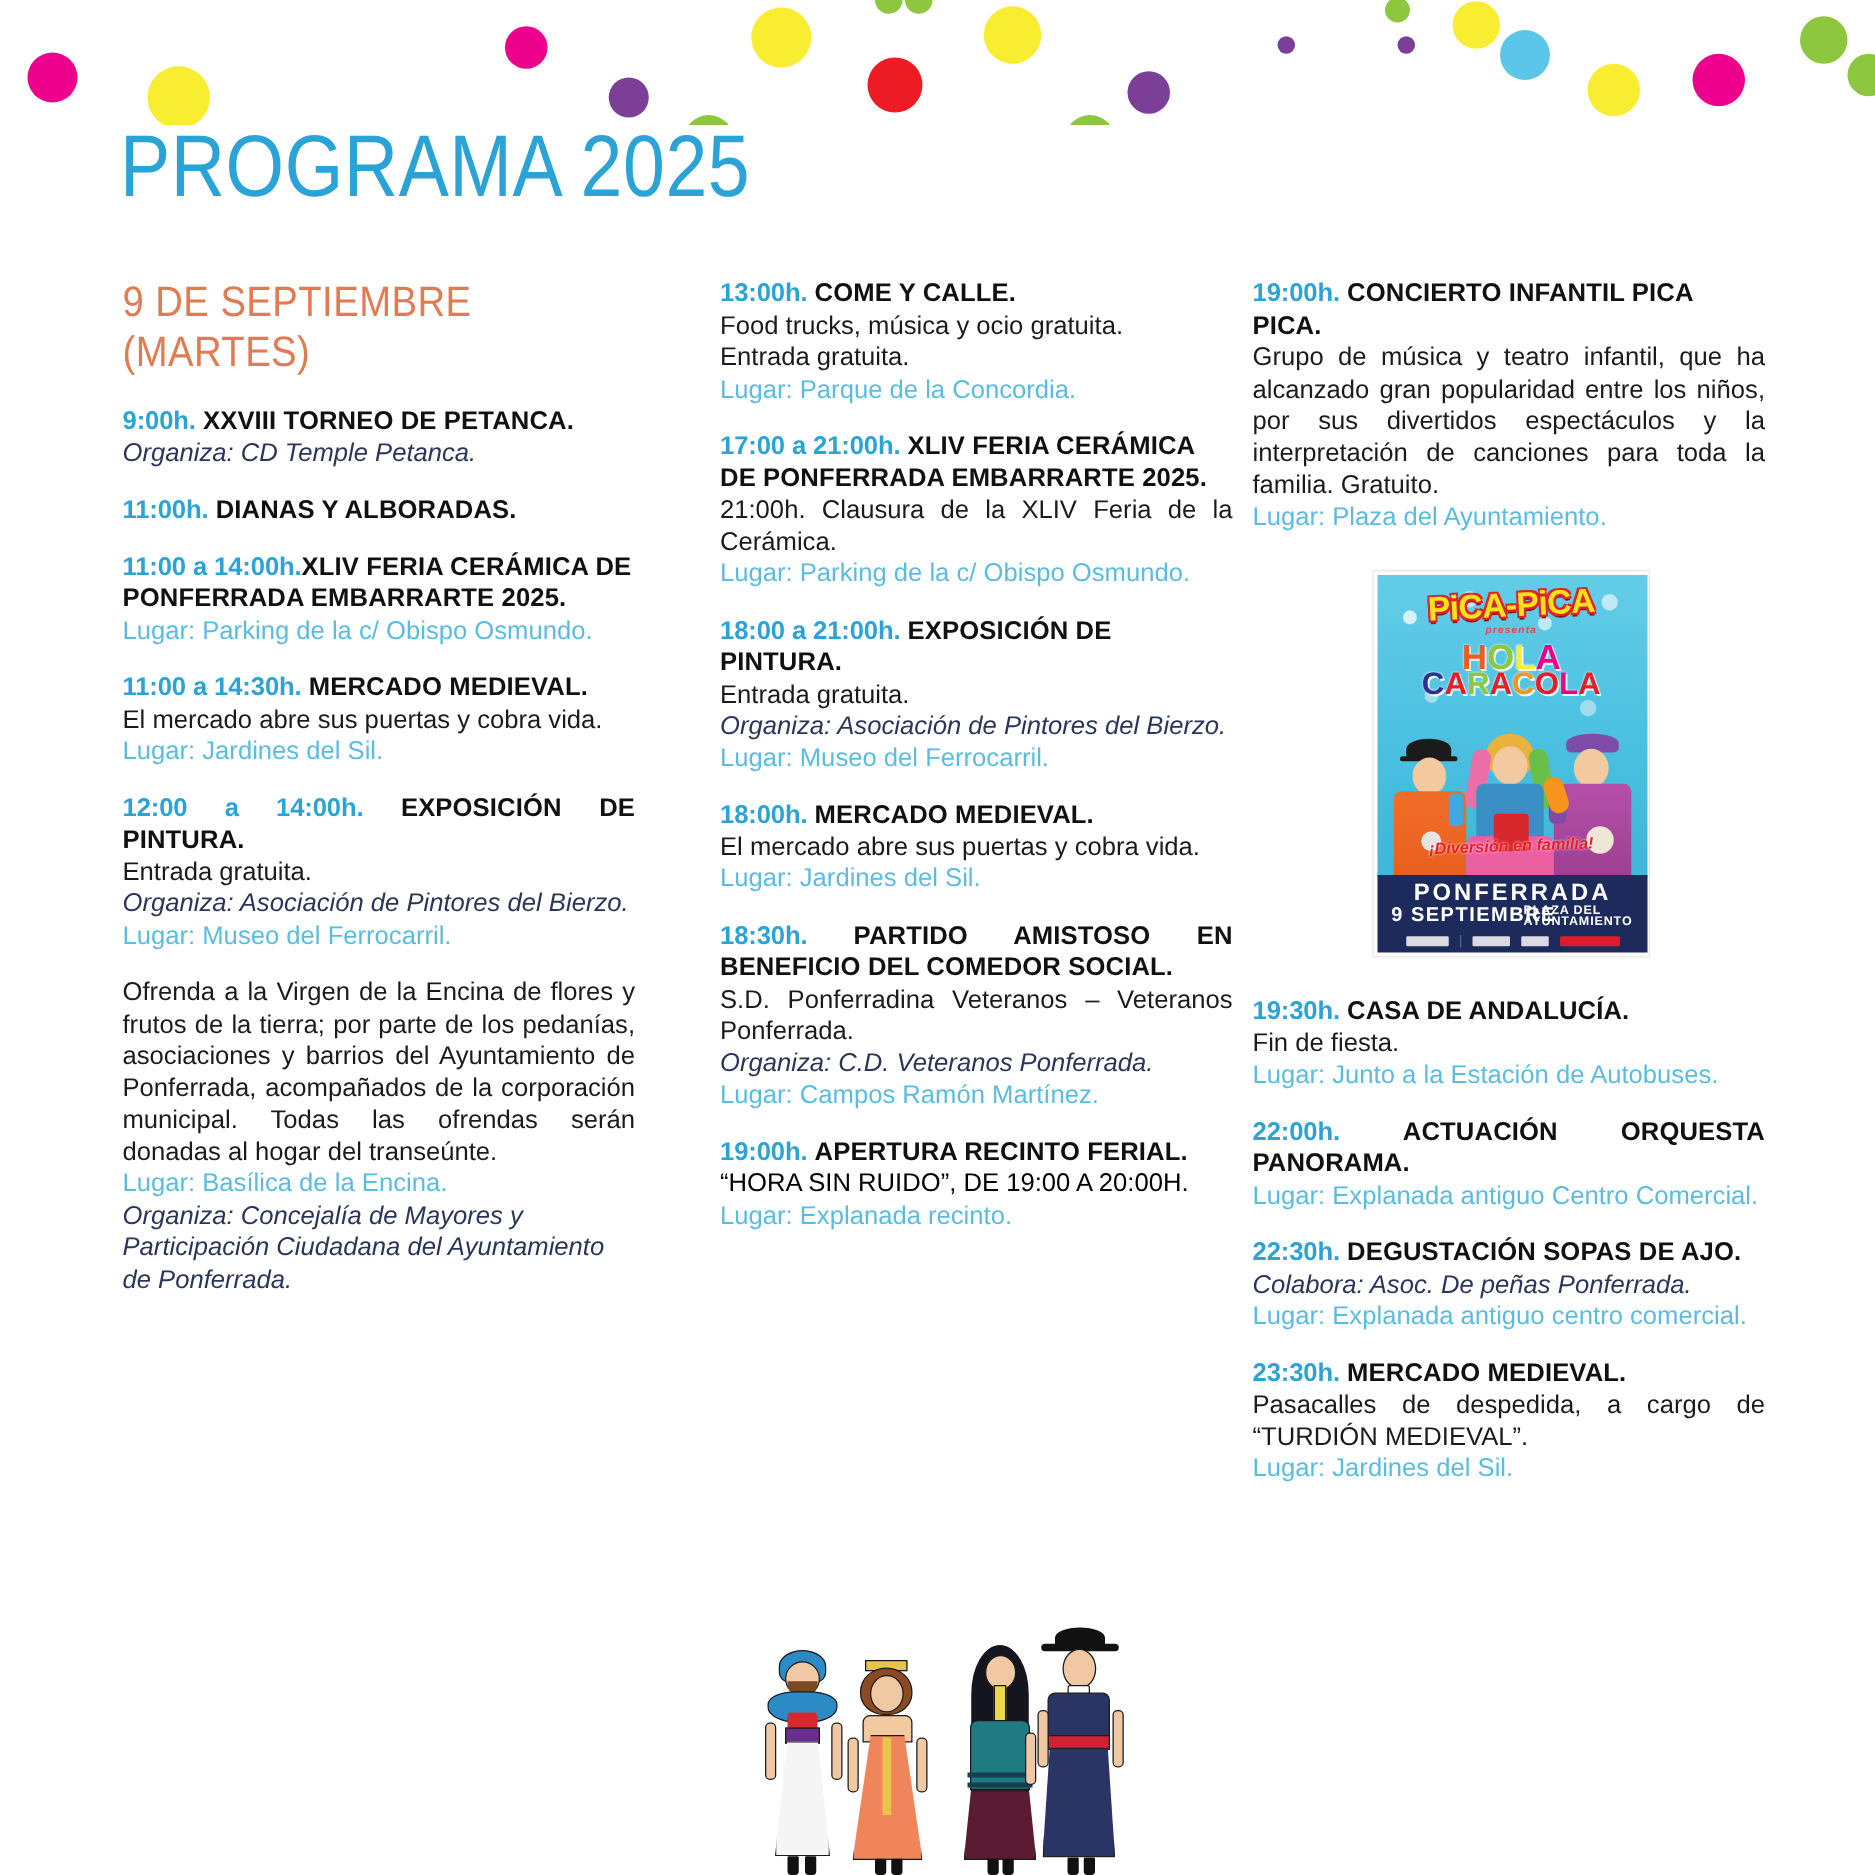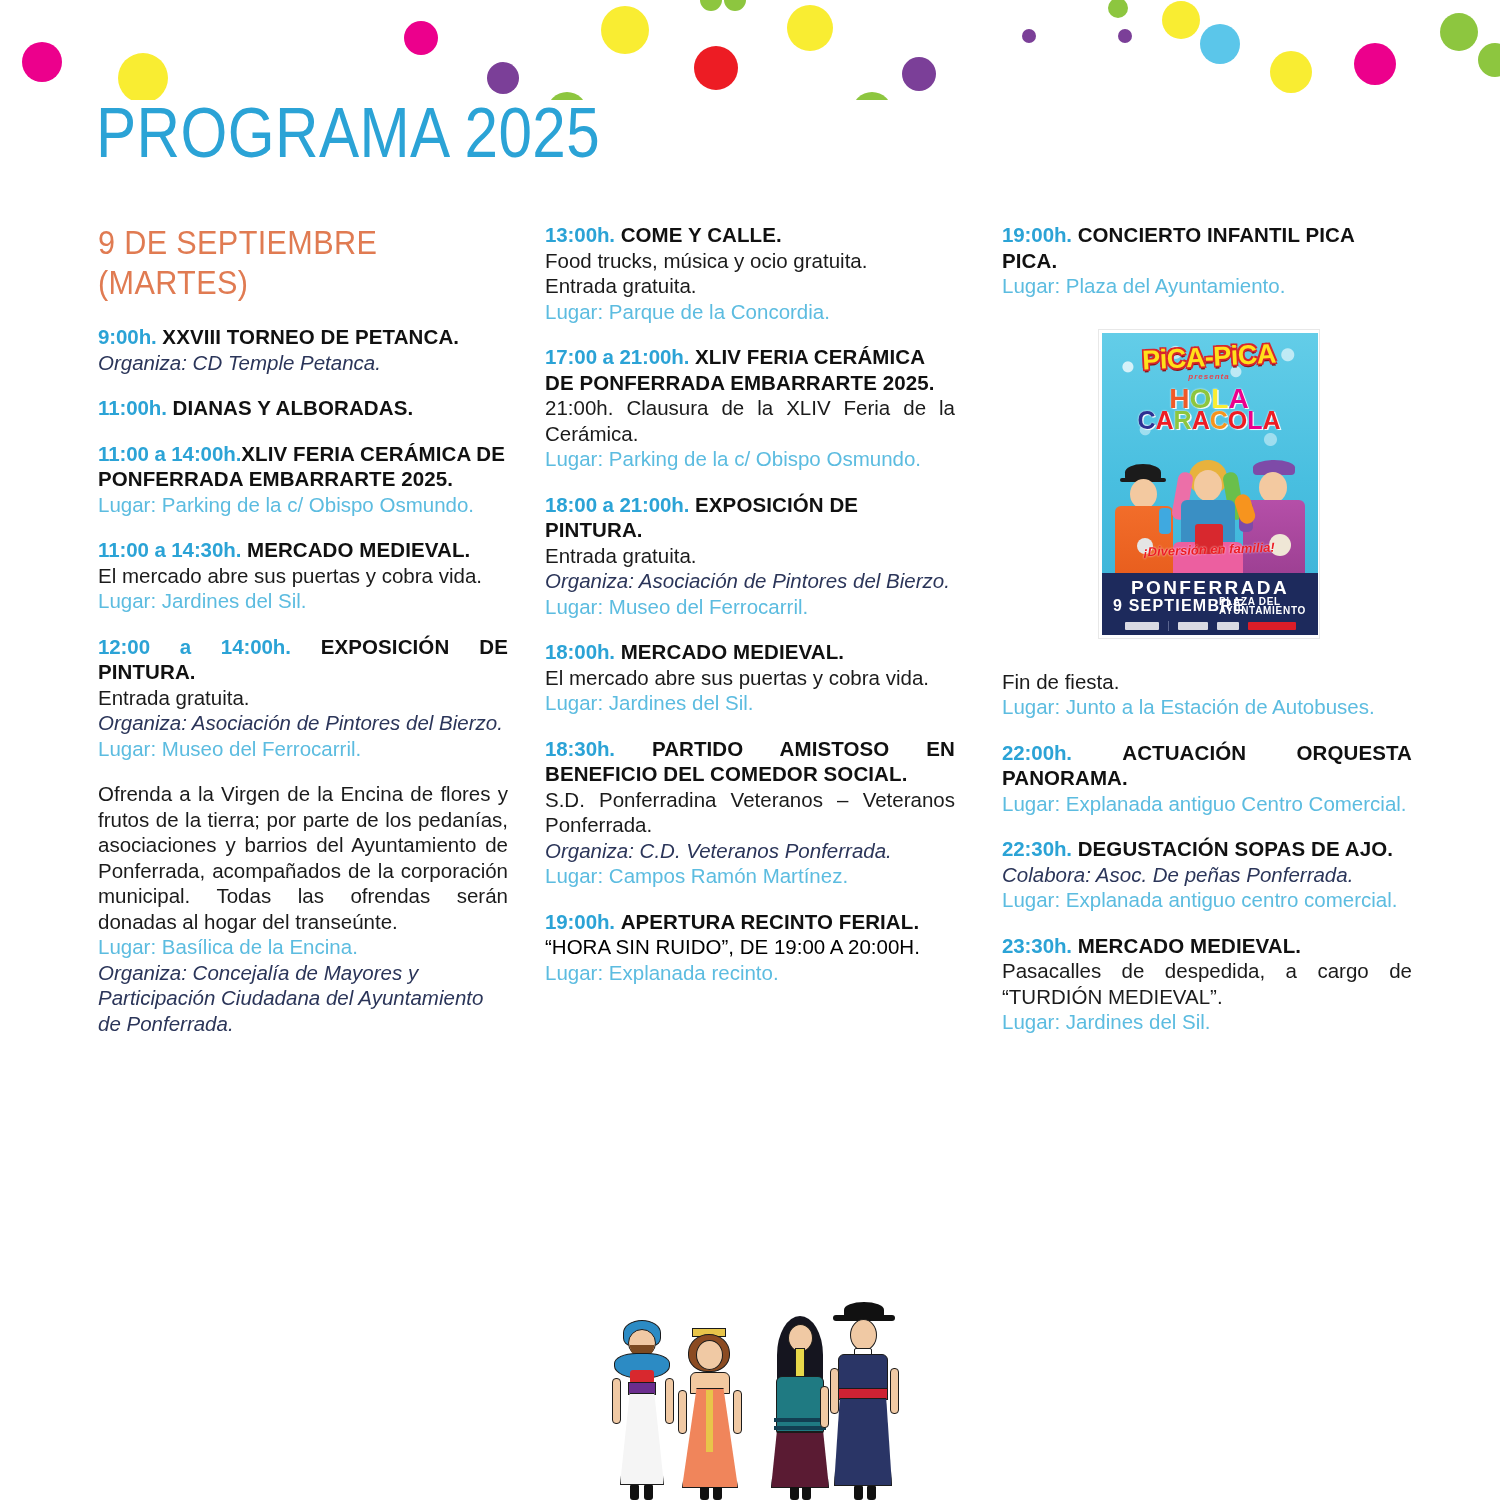--- a/index.html
+++ b/index.html
@@ -62,7 +62,7 @@
     width: 410px;
   }
   .col-1 { left: 98px; }
-  .col-2 { left: 545px; }
+  .col-2 { left: 576px; }
   .col-3 { left: 1002px; }
 
   .date-head {

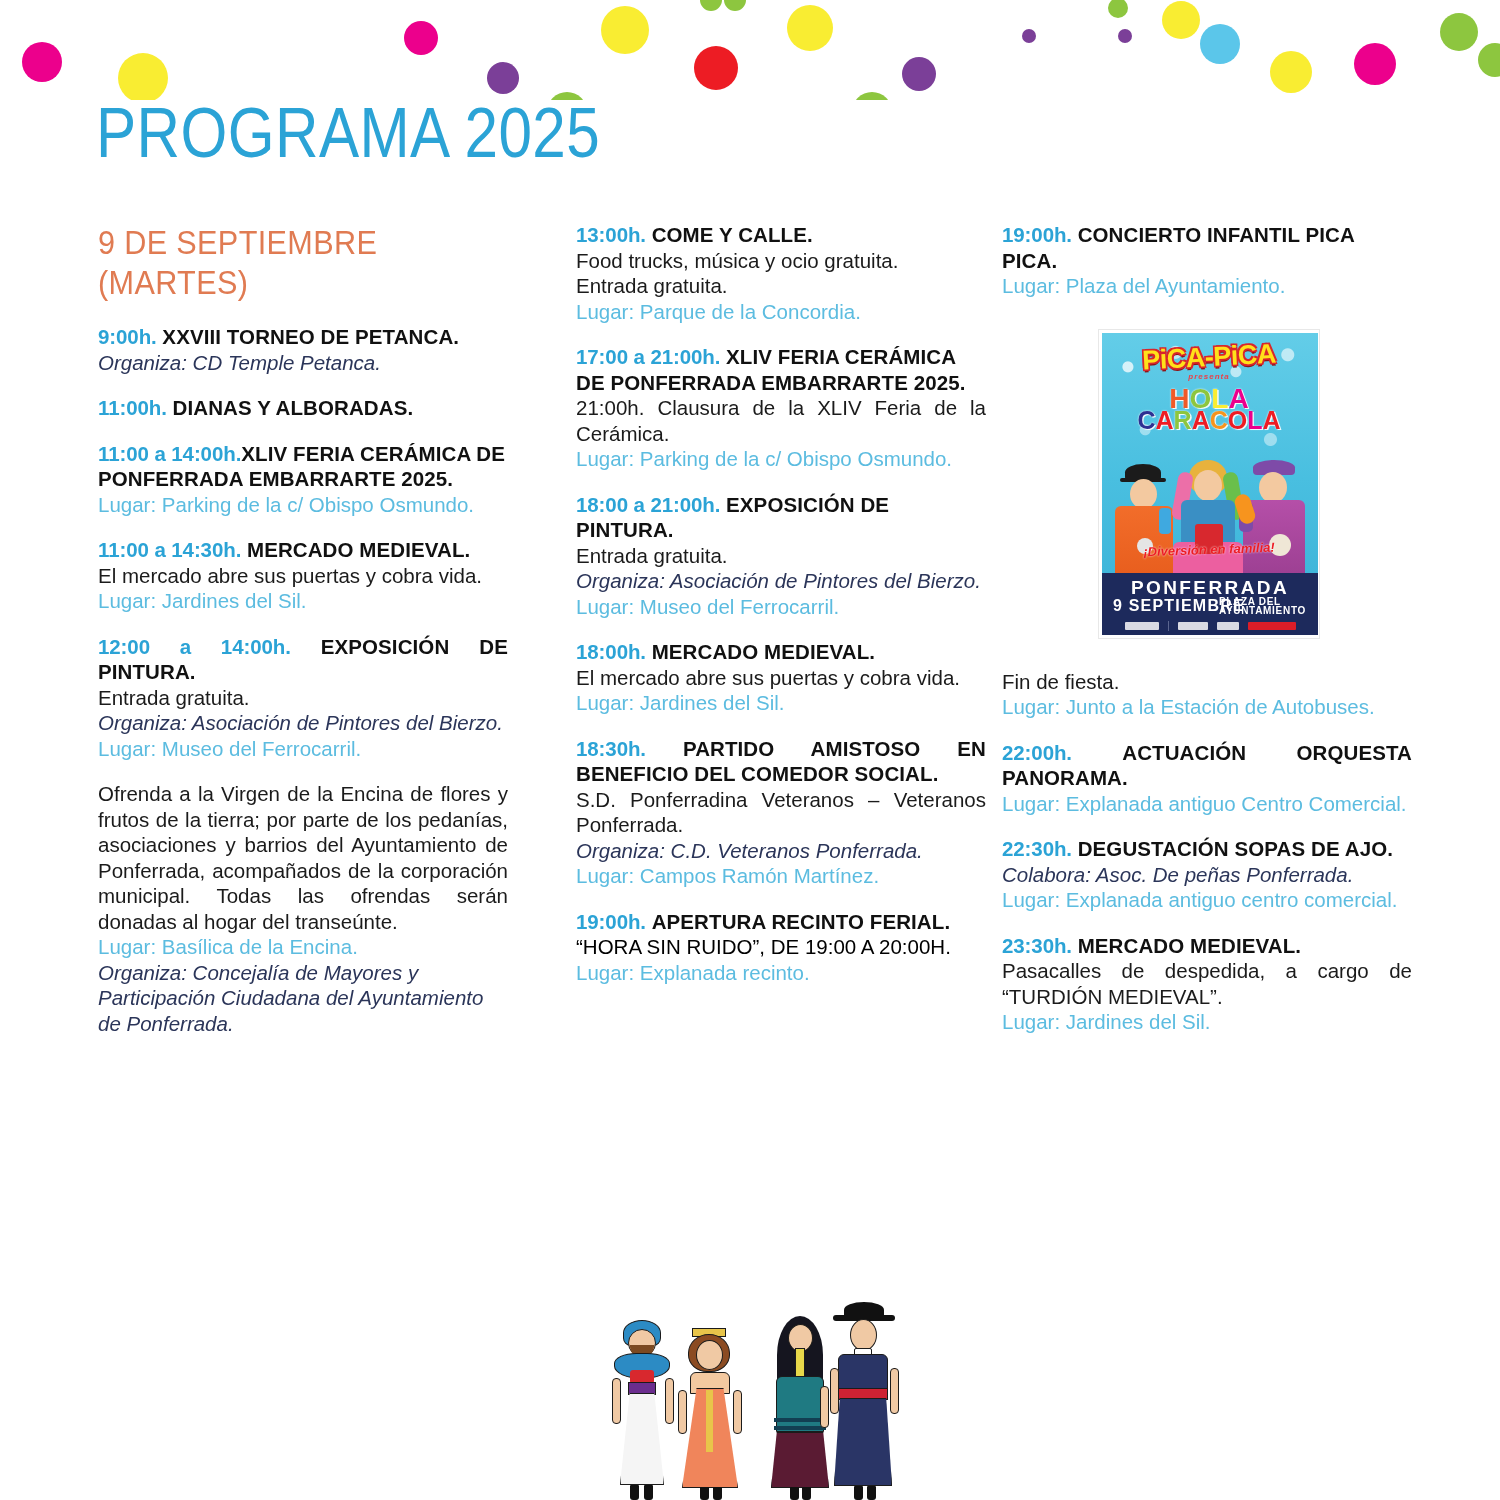--- a/index.html
+++ b/index.html
@@ -368,6 +368,7 @@
       <div id="col3a">
           <div class="event">
             <div class="ln headline" style="text-align: left;"><span class="time">19:00h.</span> <span class="ttl">CONCIERTO INFANTIL PICA PICA.</span></div>
+            <div class="ln desc">Grupo de música y teatro infantil, que ha alcanzado gran popularidad entre los niños, por sus divertidos espectáculos y la interpretación de canciones para toda la familia. Gratuito.</div>
             <div class="ln lugar">Lugar: Plaza del Ayuntamiento.</div>
           </div>
         </div>

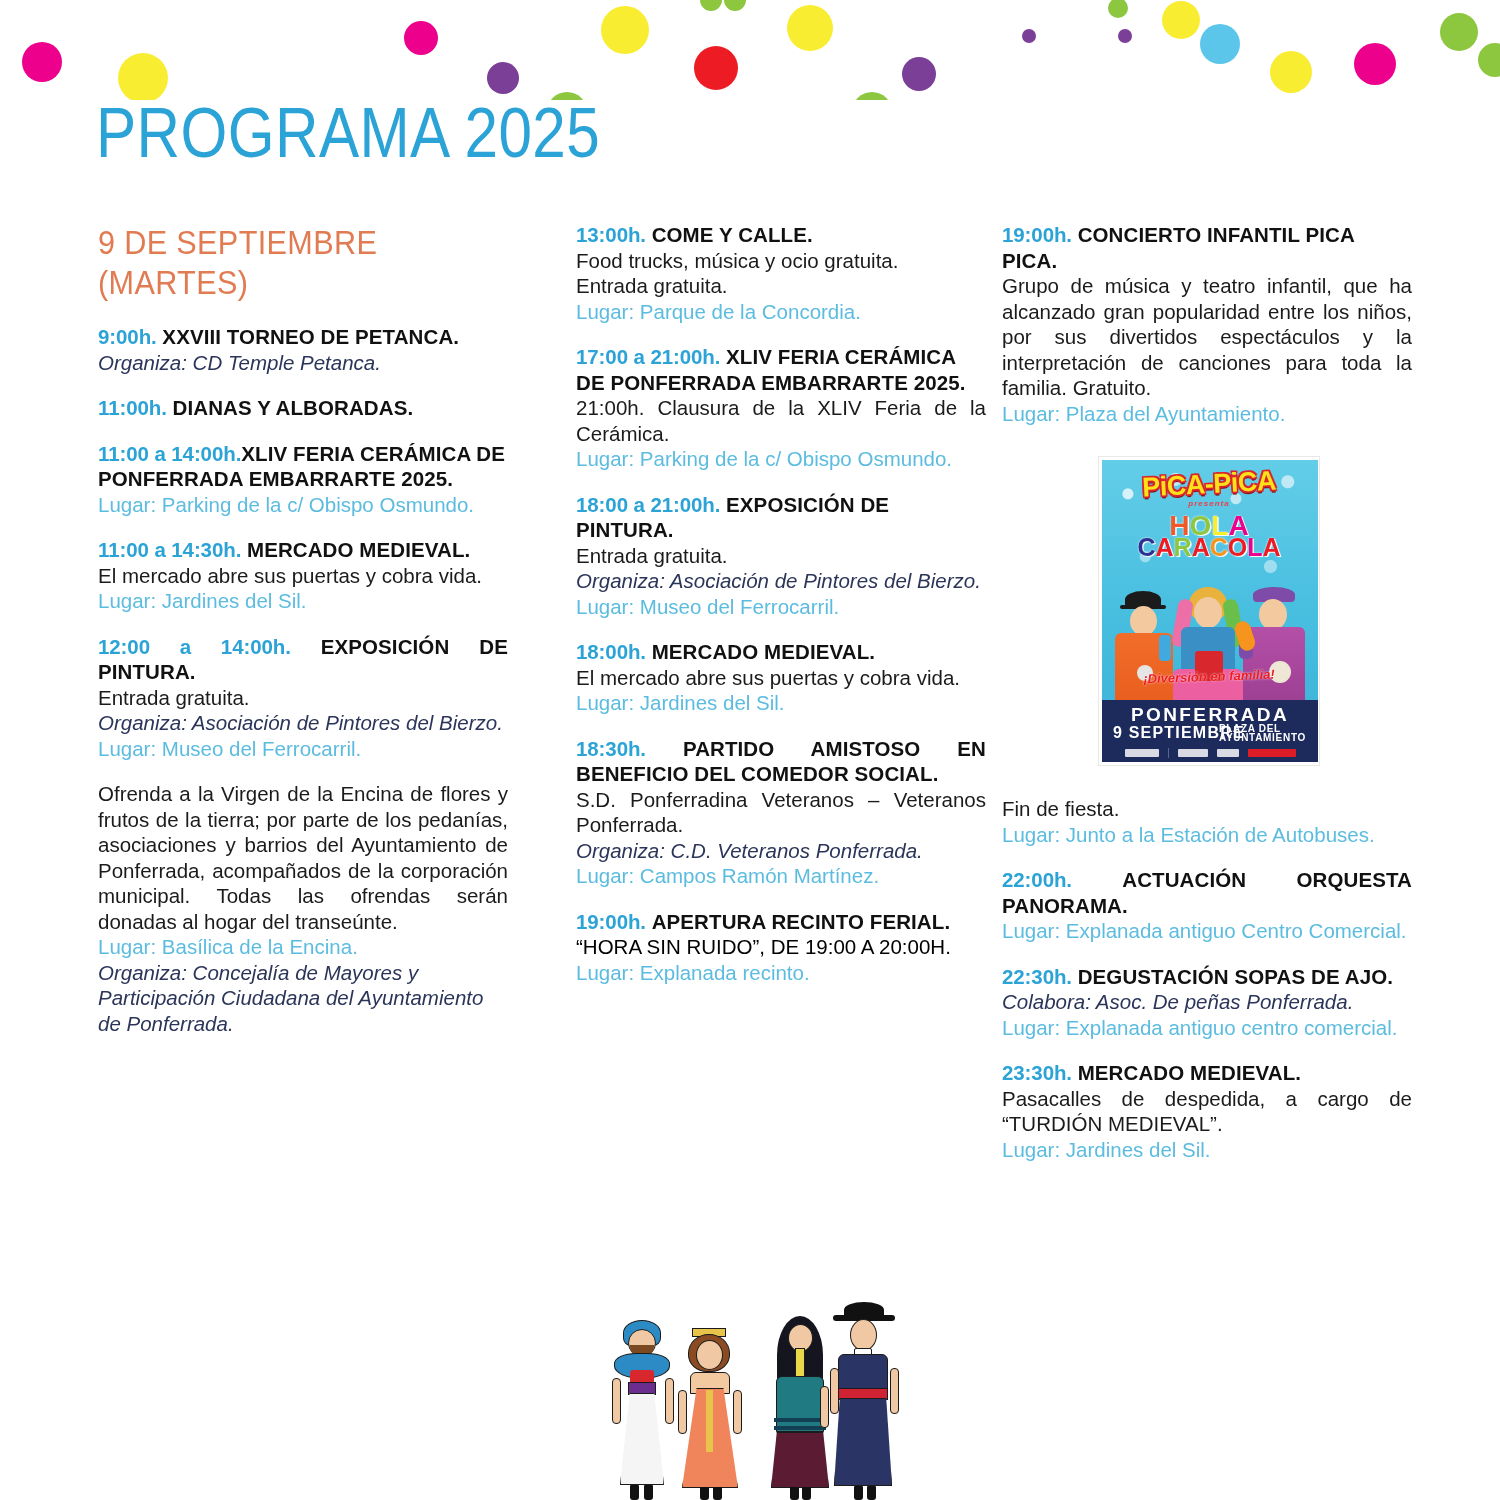--- a/index.html
+++ b/index.html
@@ -428,6 +428,7 @@
 
       <div id="col3b">
           <div class="event">
+            <div class="ln headline" style="text-align: left;"><span class="time">19:30h.</span> <span class="ttl">CASA DE ANDALUCÍA.</span></div>
             <div class="ln desc">Fin de fiesta.</div>
             <div class="ln lugar">Lugar: Junto a la Estación de Autobuses.</div>
           </div>

